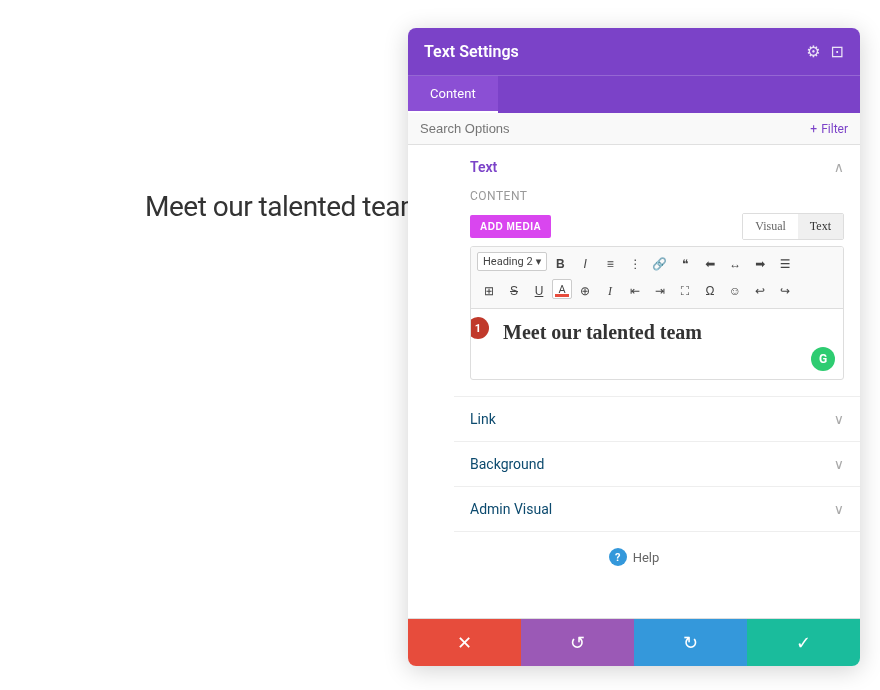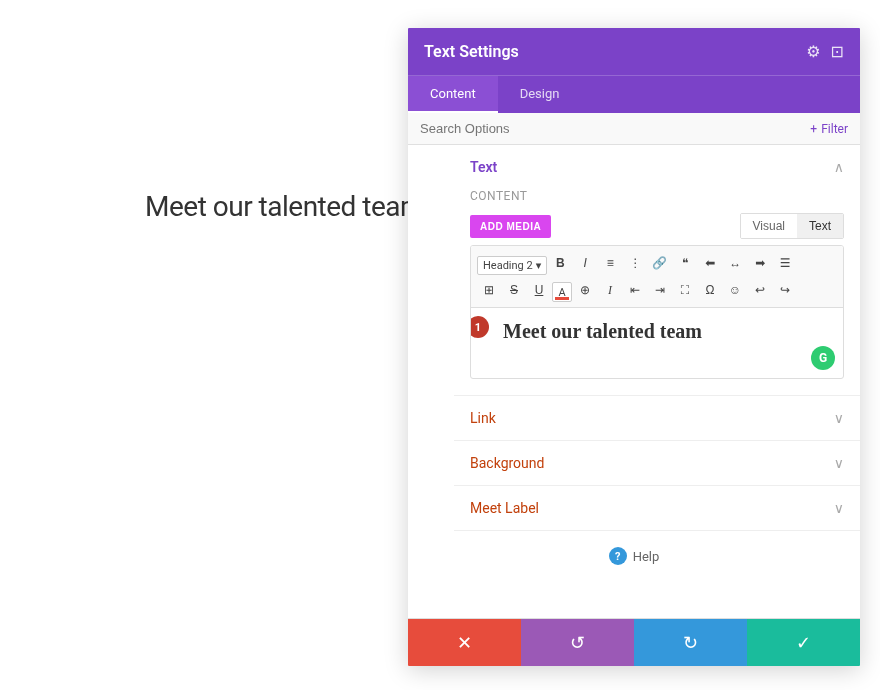--- a/index.html
+++ b/index.html
@@ -36,7 +36,7 @@
       width: 452px;
       height: 638px;
       background: #fff;
-      border-radius: 1px;
+      border-radius: 8px;
       box-shadow: 0 4px 24px rgba(0,0,0,0.18);
       overflow: hidden;
       display: flex;

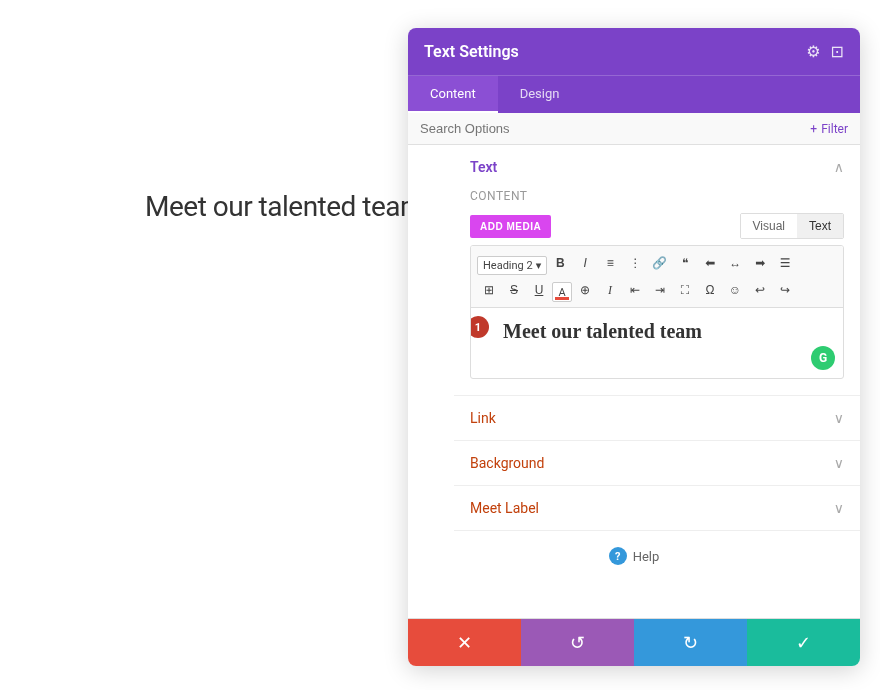--- a/index.html
+++ b/index.html
@@ -392,7 +392,6 @@
 
     <div class="panel-tabs">
       <div class="panel-tab active">Content</div>
-      <div class="panel-tab">Design</div>
     </div>
 
     <div class="search-bar">

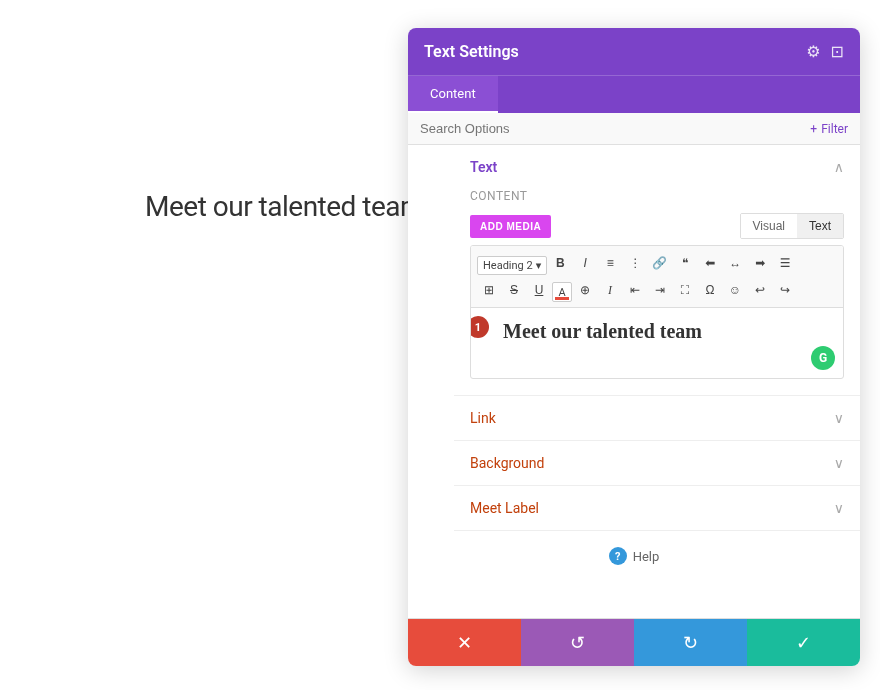--- a/index.html
+++ b/index.html
@@ -200,6 +200,7 @@
       background: #fff;
       color: #666;
       border: none;
+      font-family: Liberation Serif, serif;
     }
 
     .view-btn.active {

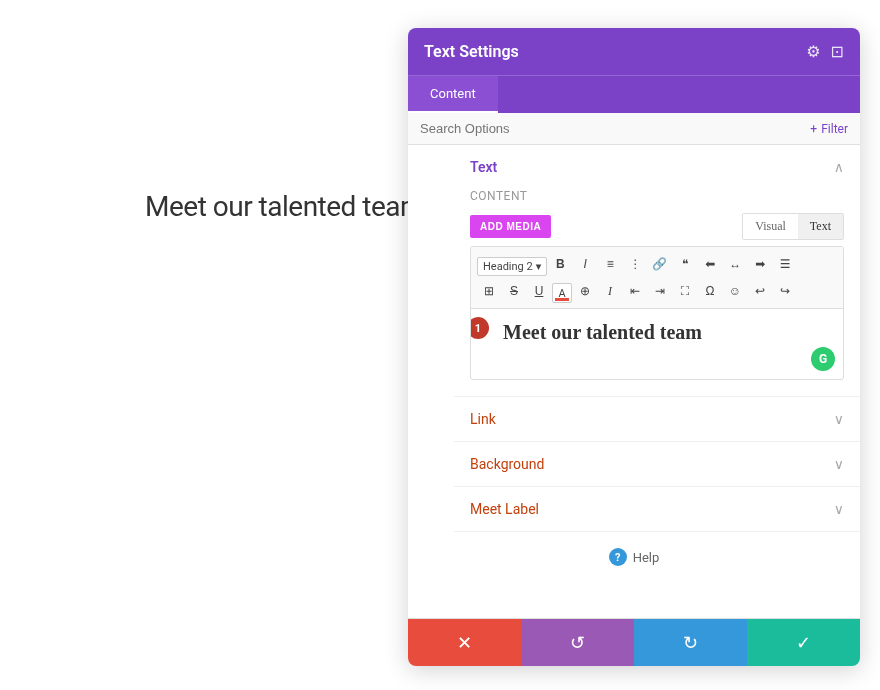--- a/index.html
+++ b/index.html
@@ -226,7 +226,7 @@
 
     .toolbar-row {
       display: flex;
-      align-items: flex-end;
+      align-items: flex-start;
       width: 100%;
       gap: 1px;
     }

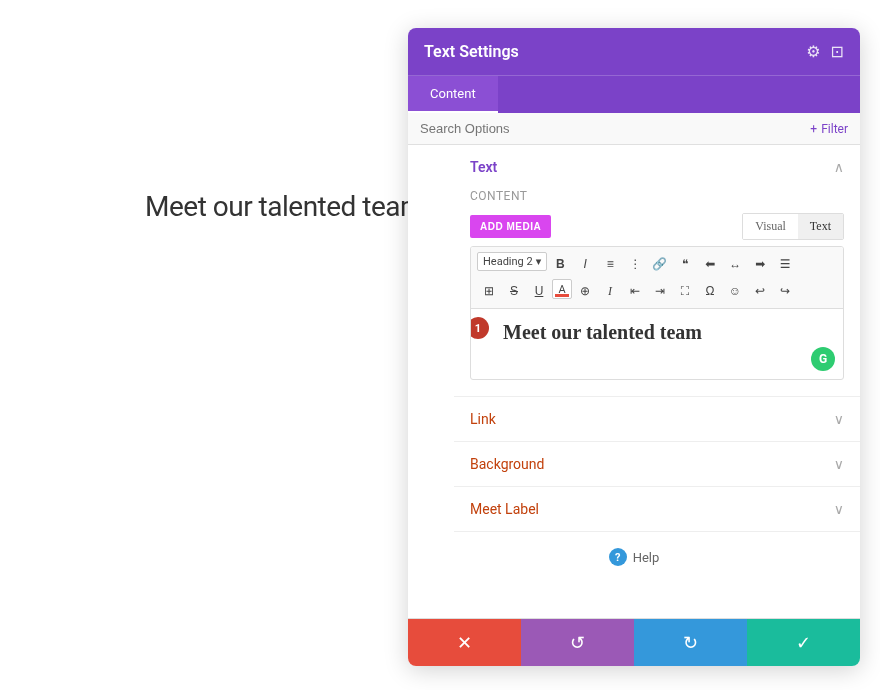--- a/index.html
+++ b/index.html
@@ -141,7 +141,7 @@
     }
 
     .section-title-gray {
-      color: #c2410c;
+      color: #0c4a6e;
       font-size: 14px;
     }
 

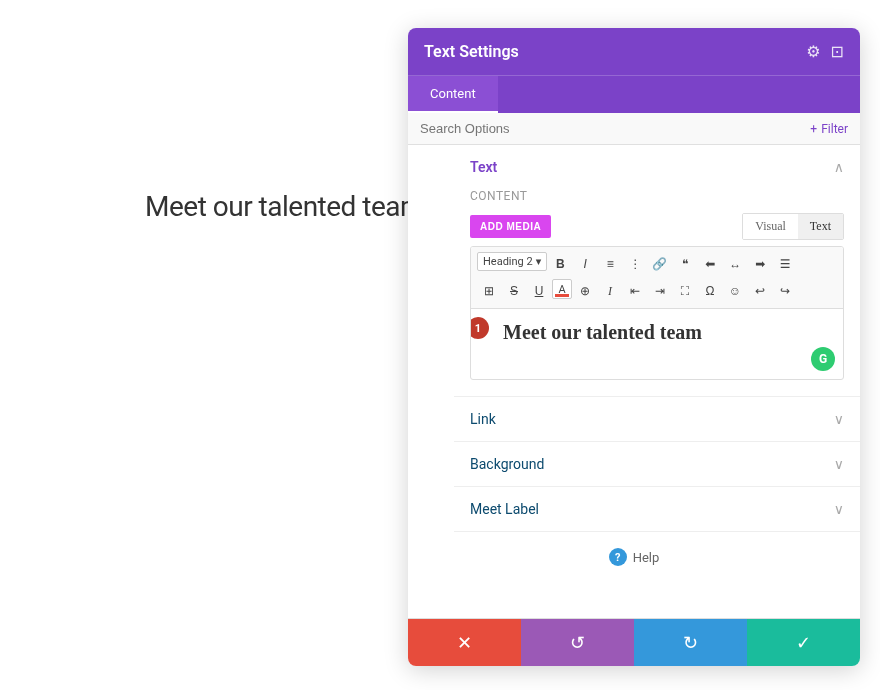--- a/index.html
+++ b/index.html
@@ -495,7 +495,7 @@
 
       <div class="section">
         <div class="section-header">
-          <span class="section-title-gray">Meet Label</span>
+          <span class="section-title-gray">Admin Visual</span>
           <span class="chevron">∨</span>
         </div>
       </div>

